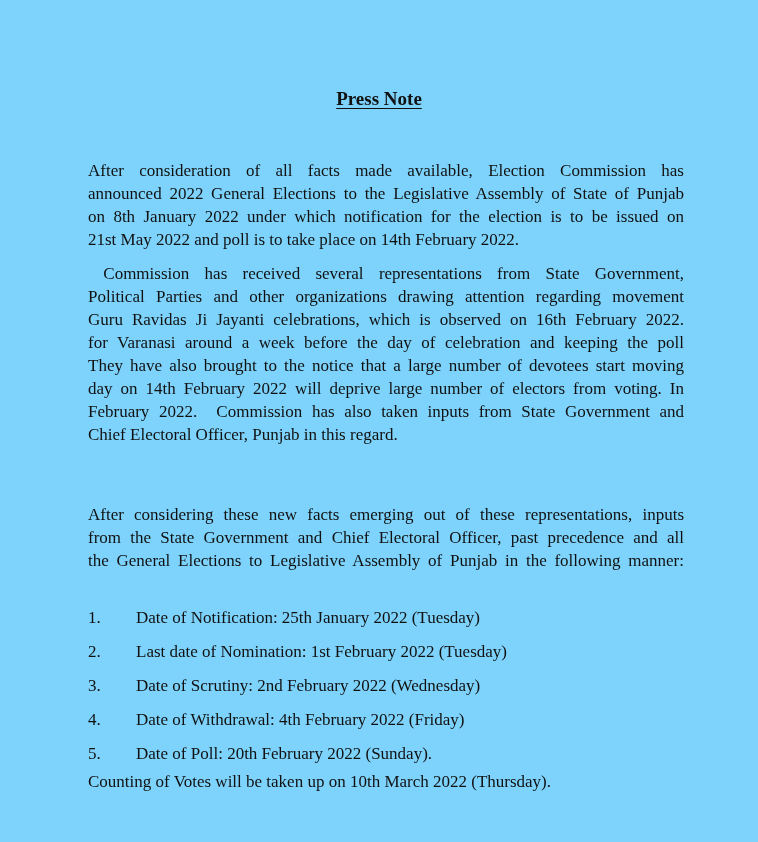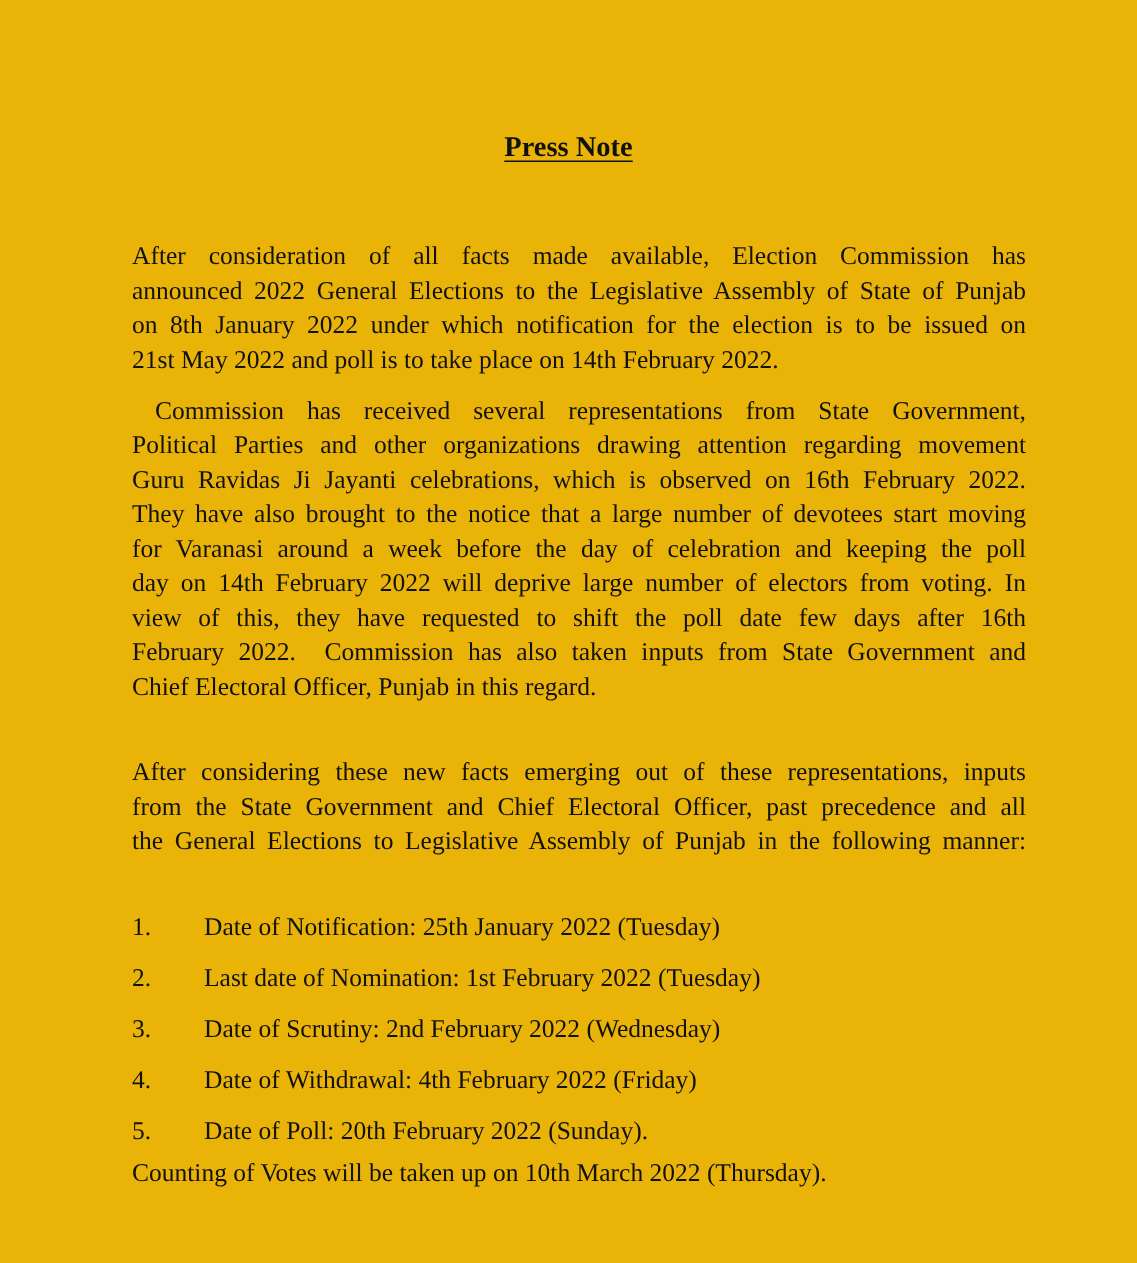--- a/index.html
+++ b/index.html
@@ -8,7 +8,7 @@
     font-family: "Liberation Serif", "DejaVu Serif", serif;
     color: #111111;
   }
-  .page { position: absolute; left: 0; top: 0; width: 758px; height: 842px; background: #eab308; }
+  .page { position: absolute; left: 0; top: 0; width: 758px; height: 842px; background: #7dd3fc; }
   .title {
     position: absolute; left: 0; width: 758px; top: 88px;
     text-align: center; font-weight: bold; font-size: 19px;

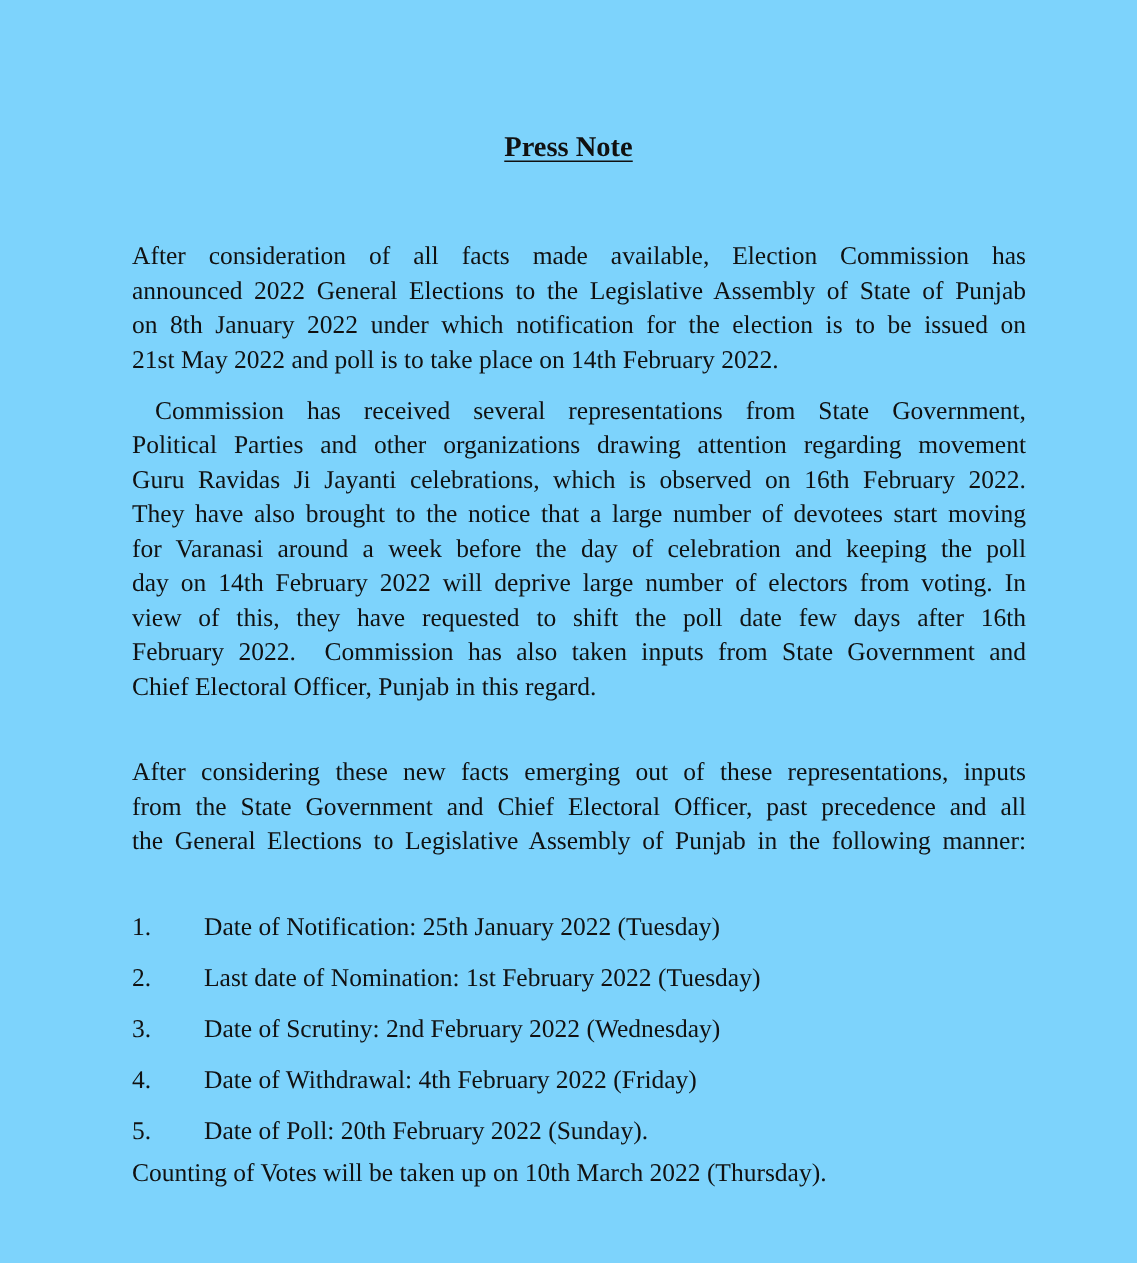--- a/index.html
+++ b/index.html
@@ -42,8 +42,8 @@
     <div class="line" style="white-space:pre"> Commission has received several representations from State Government,</div>
     <div class="line">Political Parties and other organizations drawing attention regarding movement</div>
     <div class="line">Guru Ravidas Ji Jayanti celebrations, which is observed on 16th February 2022.</div>
+    <div class="line">for Varanasi around a week before the day of celebration and keeping the poll</div>
     <div class="line">They have also brought to the notice that a large number of devotees start moving</div>
-    <div class="line">for Varanasi around a week before the day of celebration and keeping the poll</div>
     <div class="line">day on 14th February 2022 will deprive large number of electors from voting. In</div>
     <div class="line">view of this, they have requested to shift the poll date few days after 16th</div>
     <div class="line" style="white-space:pre">February 2022.  Commission has also taken inputs from State Government and</div>

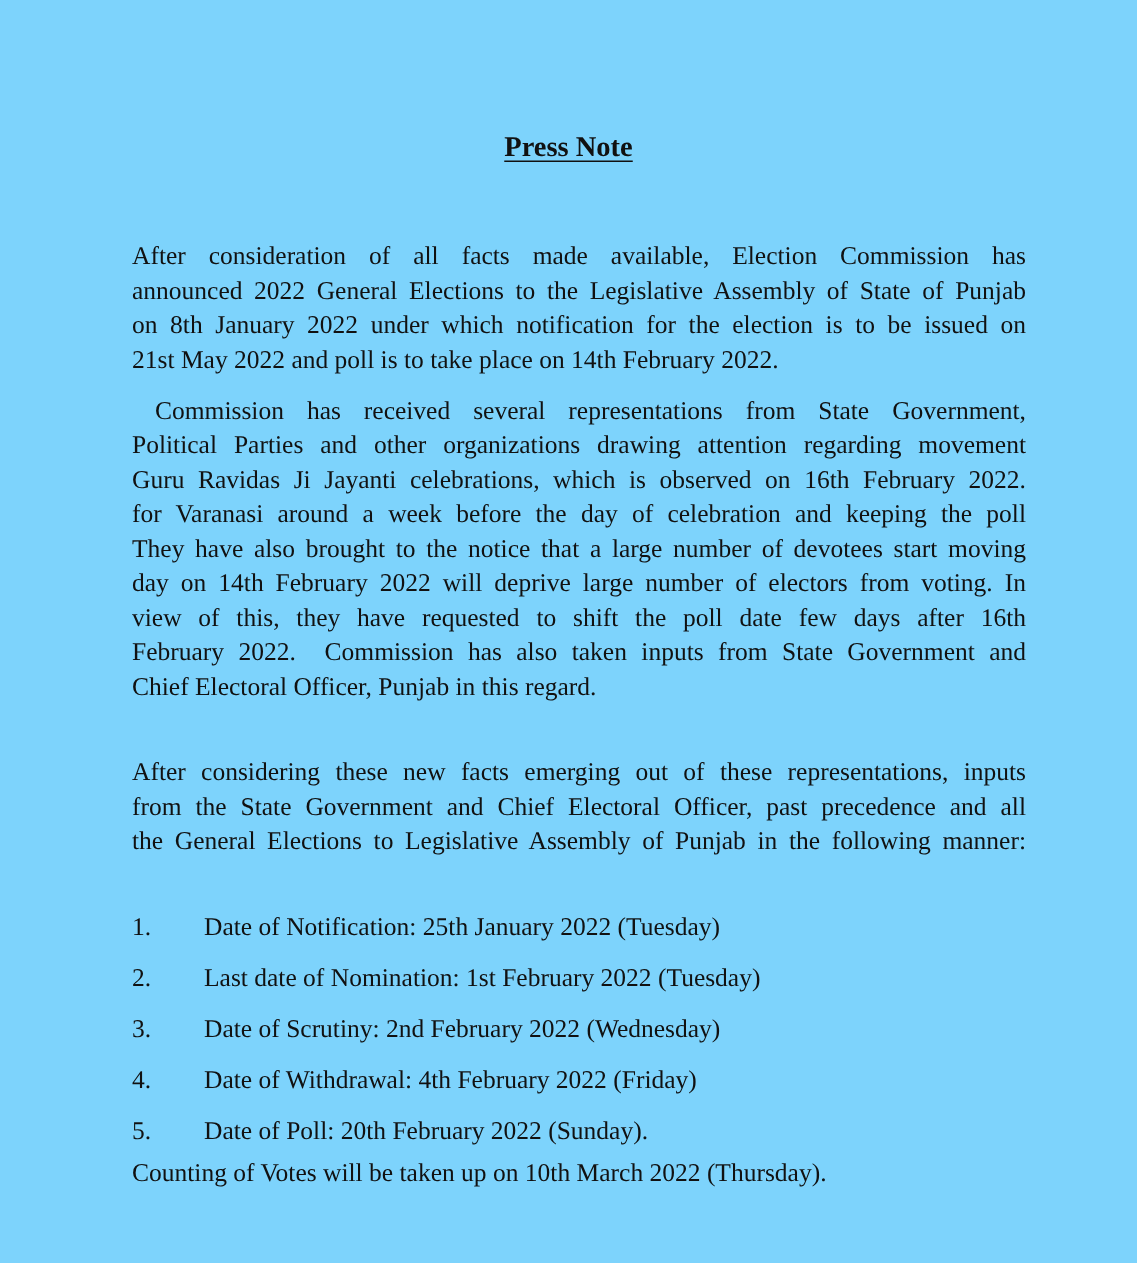--- a/index.html
+++ b/index.html
@@ -45,7 +45,6 @@
     <div class="line">for Varanasi around a week before the day of celebration and keeping the poll</div>
     <div class="line">They have also brought to the notice that a large number of devotees start moving</div>
     <div class="line">day on 14th February 2022 will deprive large number of electors from voting. In</div>
-    <div class="line">view of this, they have requested to shift the poll date few days after 16th</div>
     <div class="line" style="white-space:pre">February 2022.  Commission has also taken inputs from State Government and</div>
     <div class="line last">Chief Electoral Officer, Punjab in this regard.</div>
   </div>

